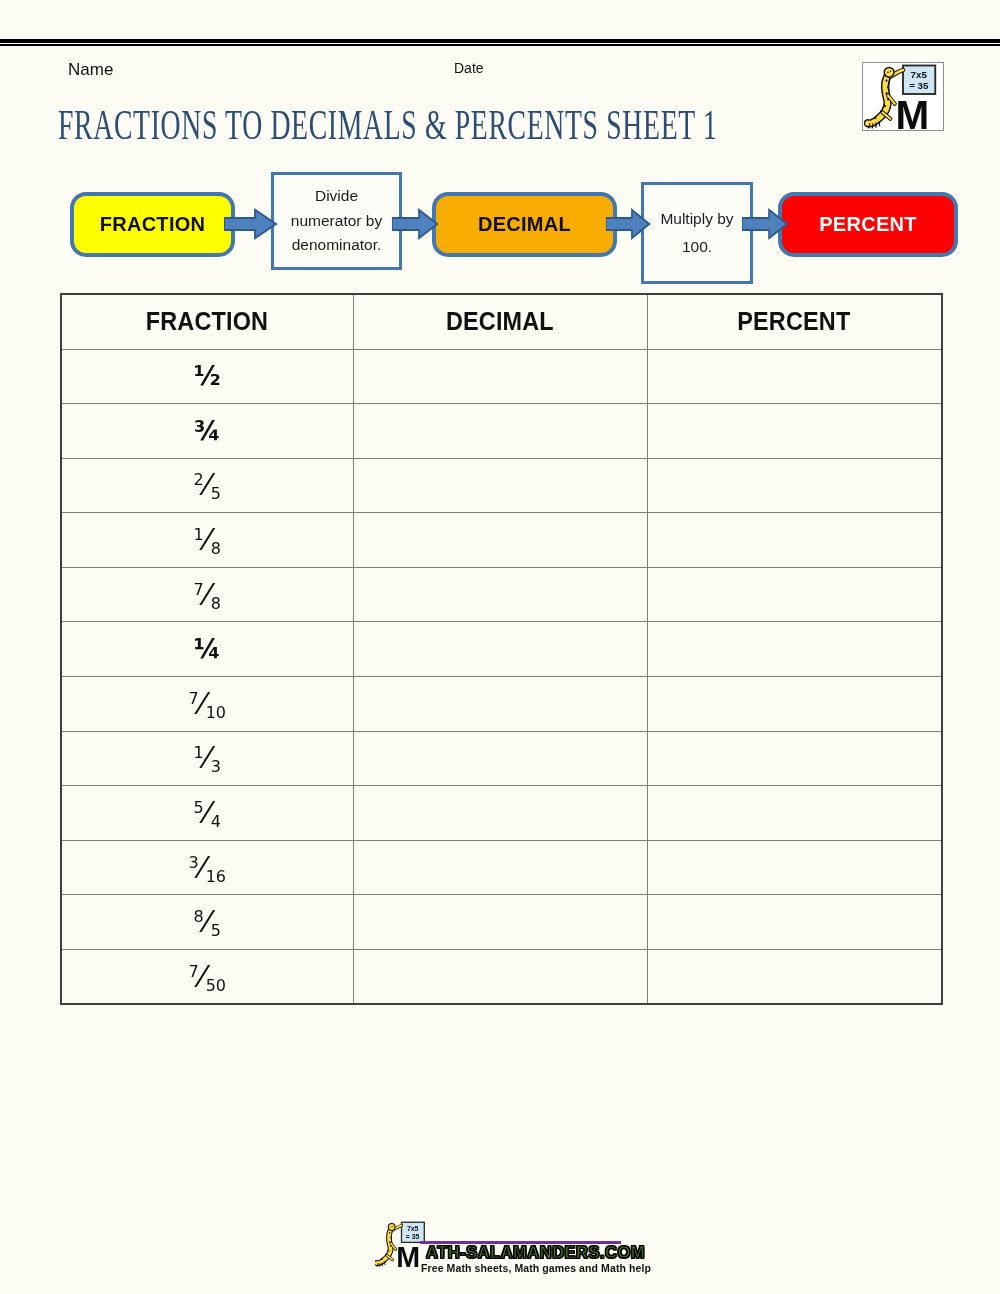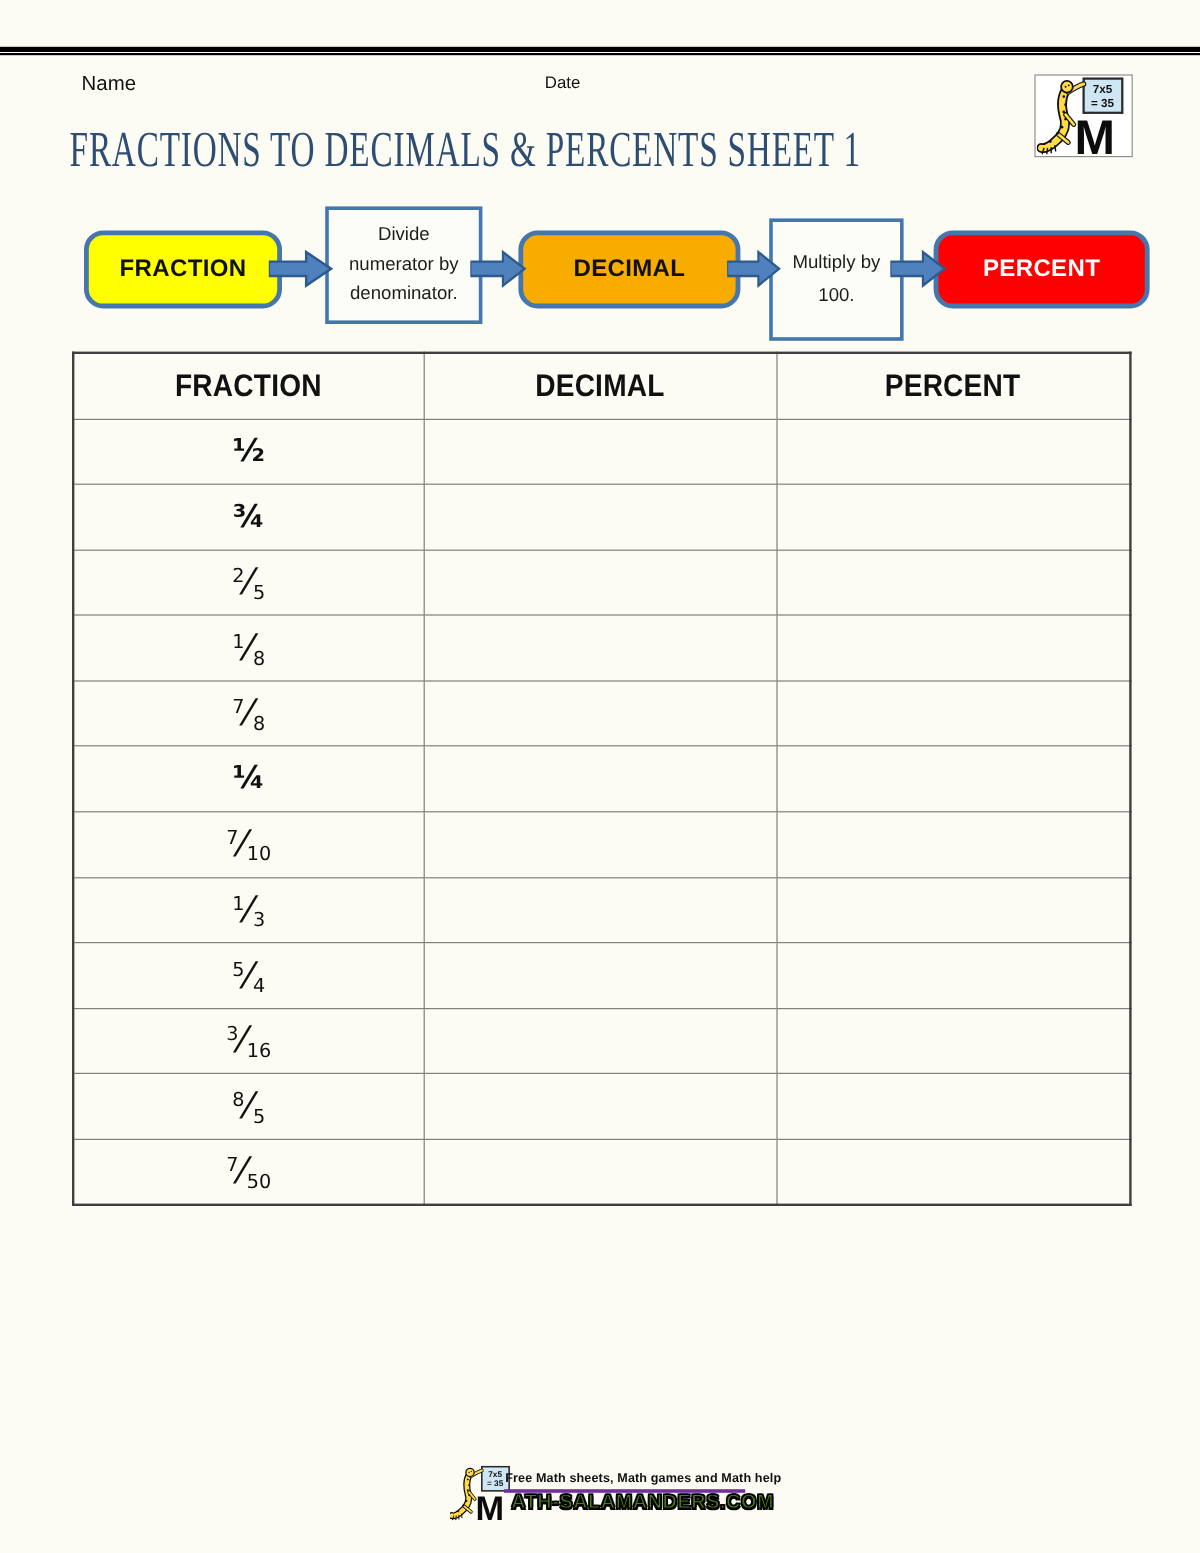--- a/index.html
+++ b/index.html
@@ -91,7 +91,7 @@
 
   
   .footer-sala{position:absolute;left:375px;top:1221px;width:53px;height:47px;}
-  .tagline{position:absolute;left:421px;top:1226px;font-size:10.5px;font-weight:bold;letter-spacing:0.1px;}
+  .tagline{position:absolute;left:421px;top:1262px;font-size:10.5px;font-weight:bold;letter-spacing:0.1px;}
   .purple-rule{position:absolute;left:420px;top:1241px;width:201px;height:2.5px;background:var(--rule-color);}
   .site-name{
     position:absolute;left:426px;top:1243px;

